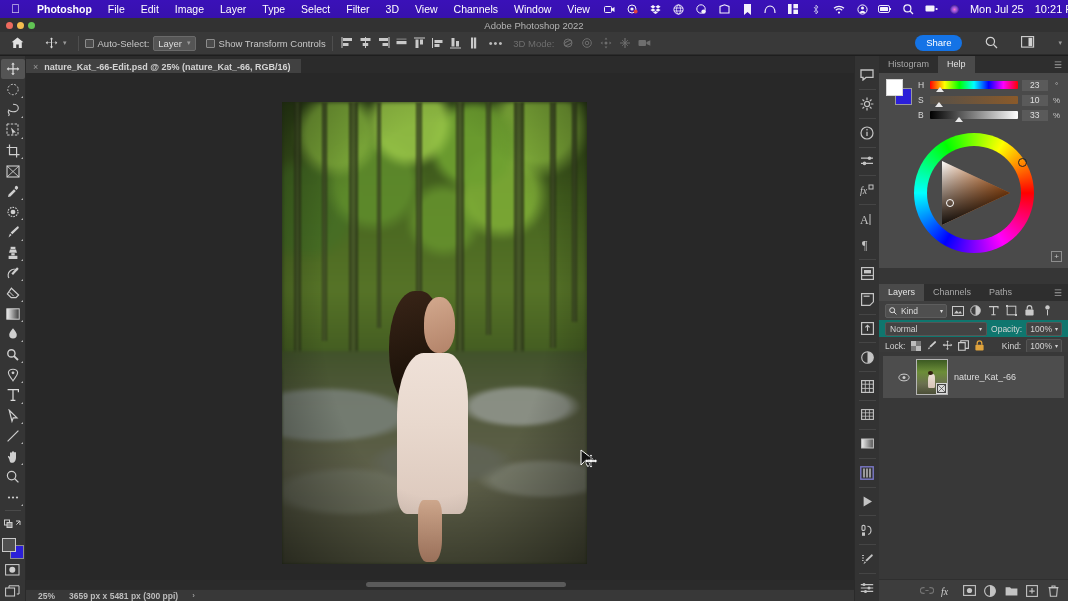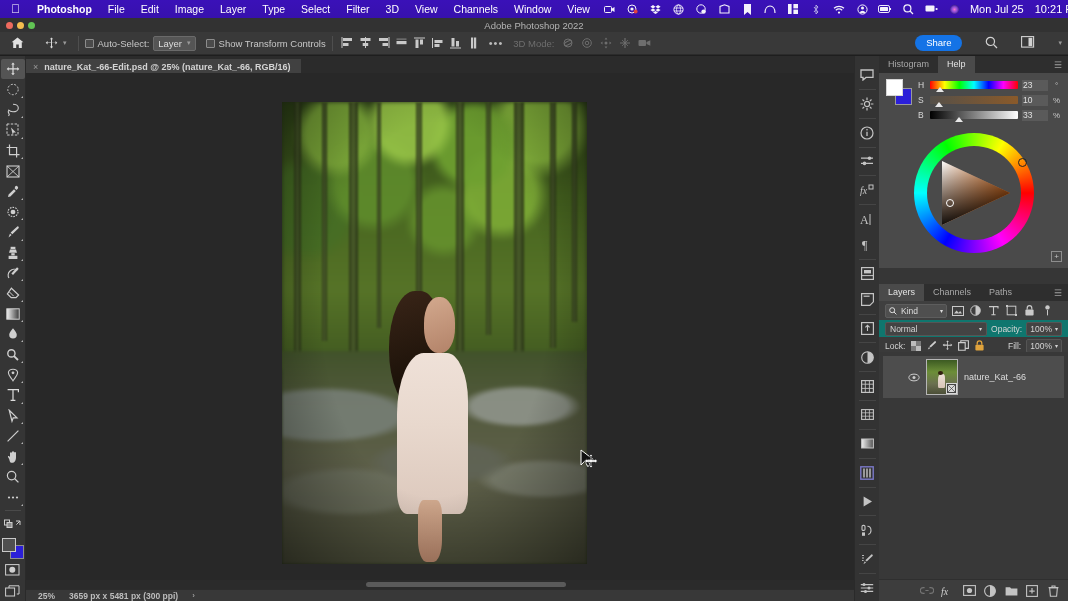--- a/index.html
+++ b/index.html
@@ -267,7 +267,7 @@
   }
   .sval {
     width: 26px; height: 11px; background: #5a5a5a; color: #e0e0e0;
-    font-size: 8.5px; text-align: left; padding-left: 1px; line-height: 11px;
+    font-size: 8.5px; text-align: left; padding-left: 8px; line-height: 11px;
   }
   .sunit { width: 9px; color: #c8c8c8; font-size: 8px; text-align: center; }
 

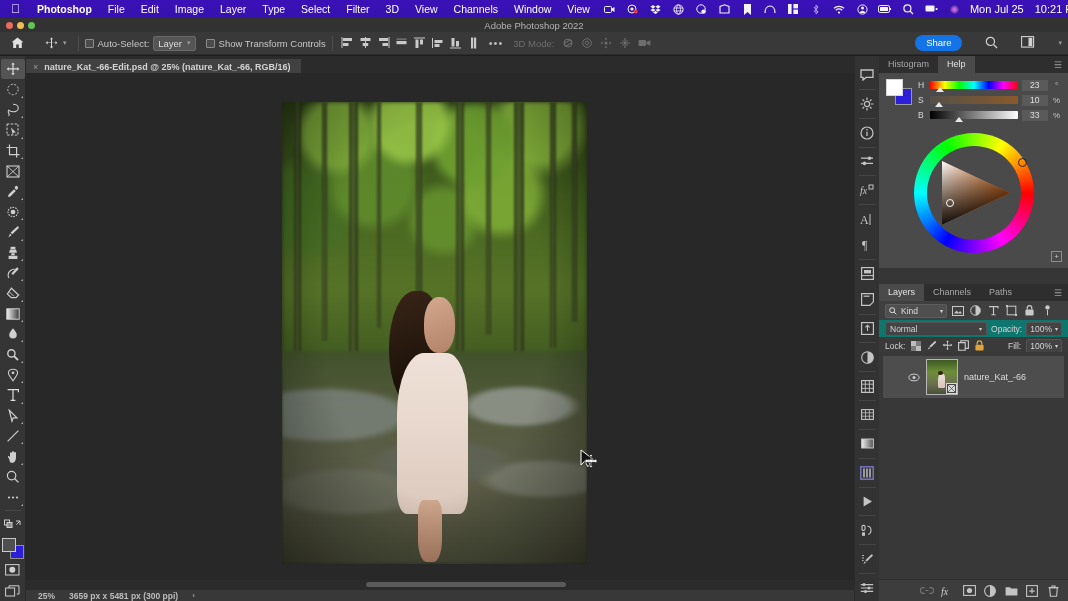--- a/index.html
+++ b/index.html
@@ -1175,7 +1175,7 @@
               <path d="M3.2 4.8V3.2a2.3 2.3 0 014.6 0v1.6" fill="none" stroke="#e0a33c" stroke-width="1.3"></path>
             </svg>
         </span>
-        <span style="margin-left:auto">Fill:</span>
+        <span style="margin-left:auto">Kind:</span>
         <span class="opacbox">
           <span>100%</span>
           <span class="cc" style="font-size:6px">▾</span>

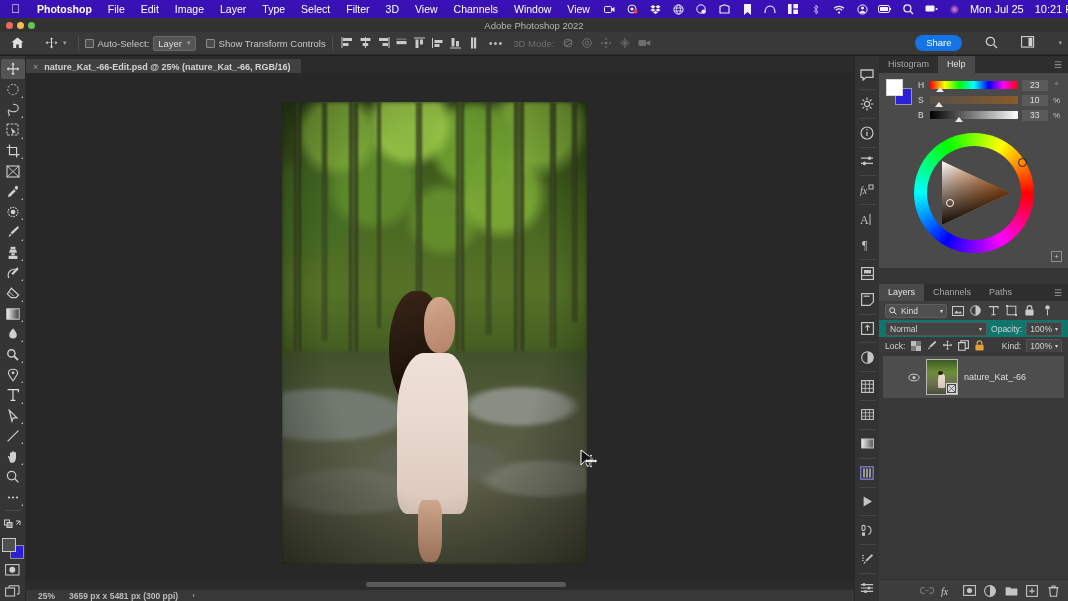--- a/index.html
+++ b/index.html
@@ -336,7 +336,7 @@
   .layerlist { position: absolute; left: 0; right: 0; top: 68px; bottom: 22px; background: #383838; }
   .layer {
     display: flex; align-items: center; height: 42px; gap: 6px;
-    padding: 0 24px; background: #4d4d4d; margin: 4px 4px 0 4px;
+    padding: 0 14px; background: #4d4d4d; margin: 4px 4px 0 4px;
   }
   .eye { width: 13px; display: flex; align-items: center; justify-content: center; color: #ccc; }
   .lthumb {

